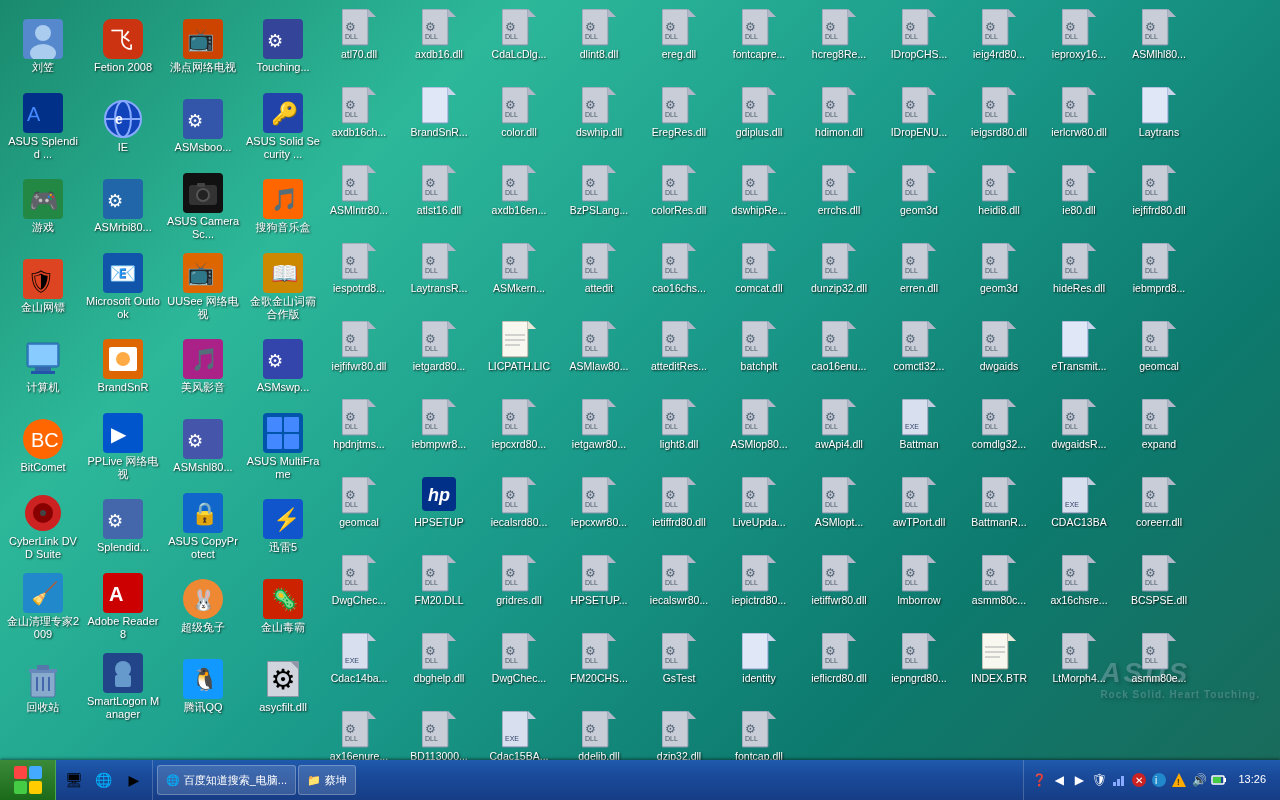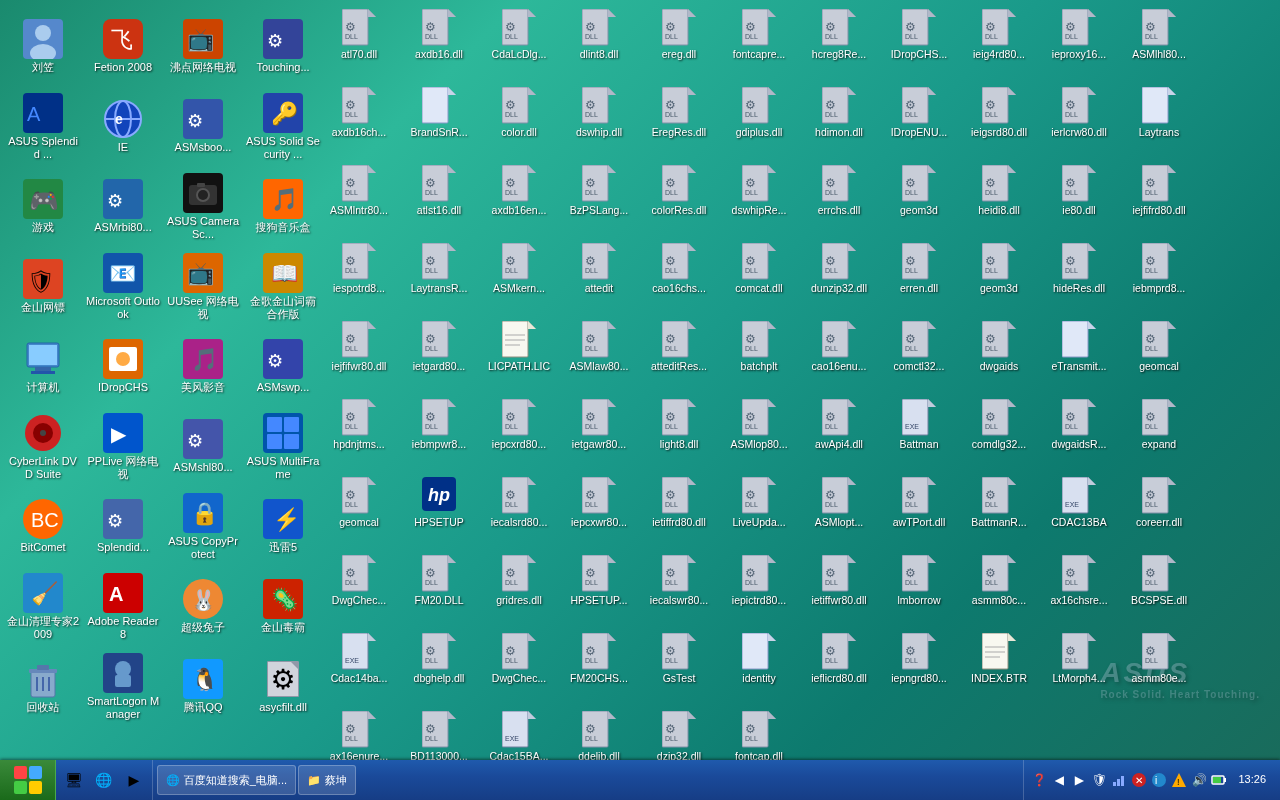--- a/index.html
+++ b/index.html
@@ -409,7 +409,7 @@
             <circle cx="20" cy="20" r="7" fill="#ffaa44"></circle>
           </svg>
       </div>
-      <span class="icon-label">IDropCHS</span>
+      <span class="icon-label">BrandSnR</span>
     </div>
     <div class="desktop-icon">
       <div class="icon-img">

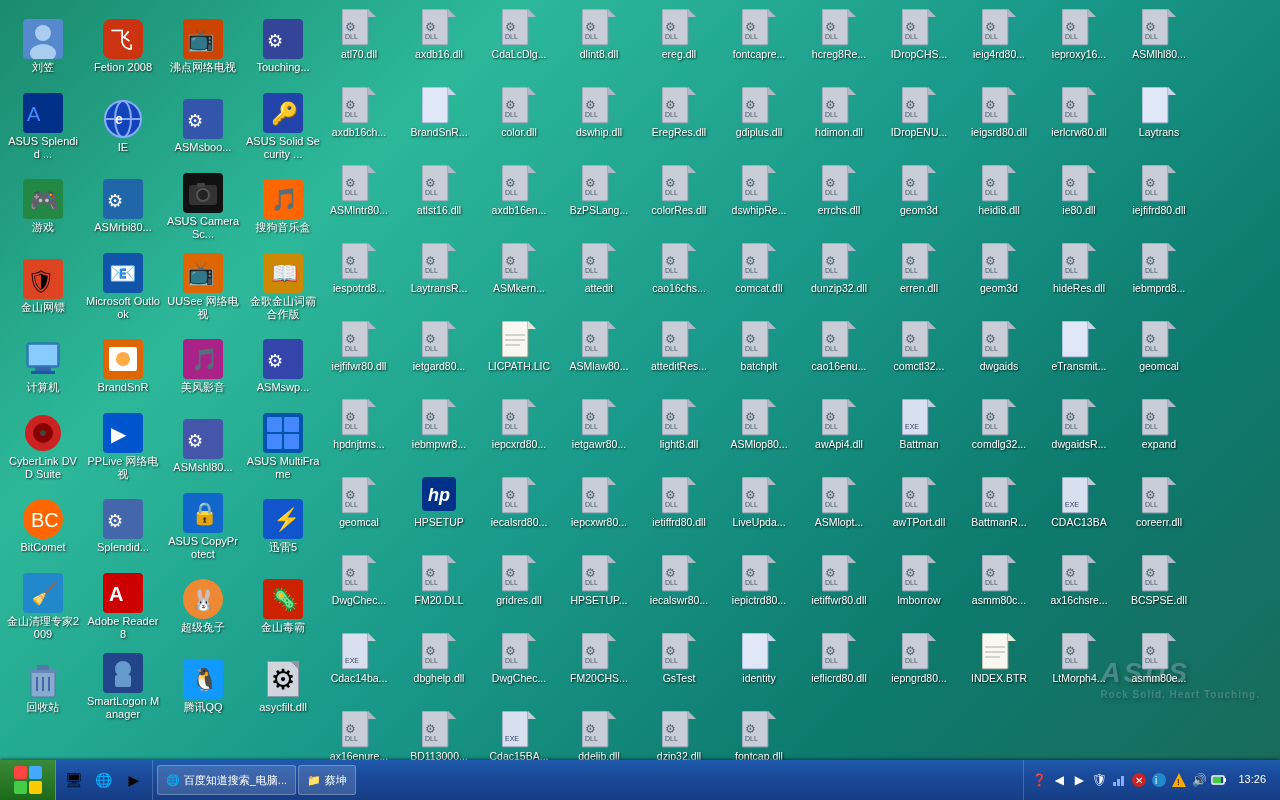--- a/index.html
+++ b/index.html
@@ -322,21 +322,21 @@
     <div class="desktop-icon">
       <div class="icon-img">
         <svg width="40" height="40">
+            <rect width="40" height="40" rx="20" fill="#ff6600"></rect>
+            <text x="8" y="28" font-size="20" fill="white">BC</text>
+          </svg>
+      </div>
+      <span class="icon-label">BitComet</span>
+    </div>
+    <div class="desktop-icon">
+      <div class="icon-img">
+        <svg width="40" height="40">
             <circle cx="20" cy="20" r="18" fill="#cc2222"></circle>
             <circle cx="20" cy="20" r="10" fill="#880000"></circle>
             <circle cx="20" cy="20" r="3" fill="#444"></circle>
           </svg>
       </div>
       <span class="icon-label">CyberLink DVD Suite</span>
-    </div>
-    <div class="desktop-icon">
-      <div class="icon-img">
-        <svg width="40" height="40">
-            <rect width="40" height="40" rx="20" fill="#ff6600"></rect>
-            <text x="8" y="28" font-size="20" fill="white">BC</text>
-          </svg>
-      </div>
-      <span class="icon-label">BitComet</span>
     </div>
     <div class="desktop-icon">
       <div class="icon-img">

